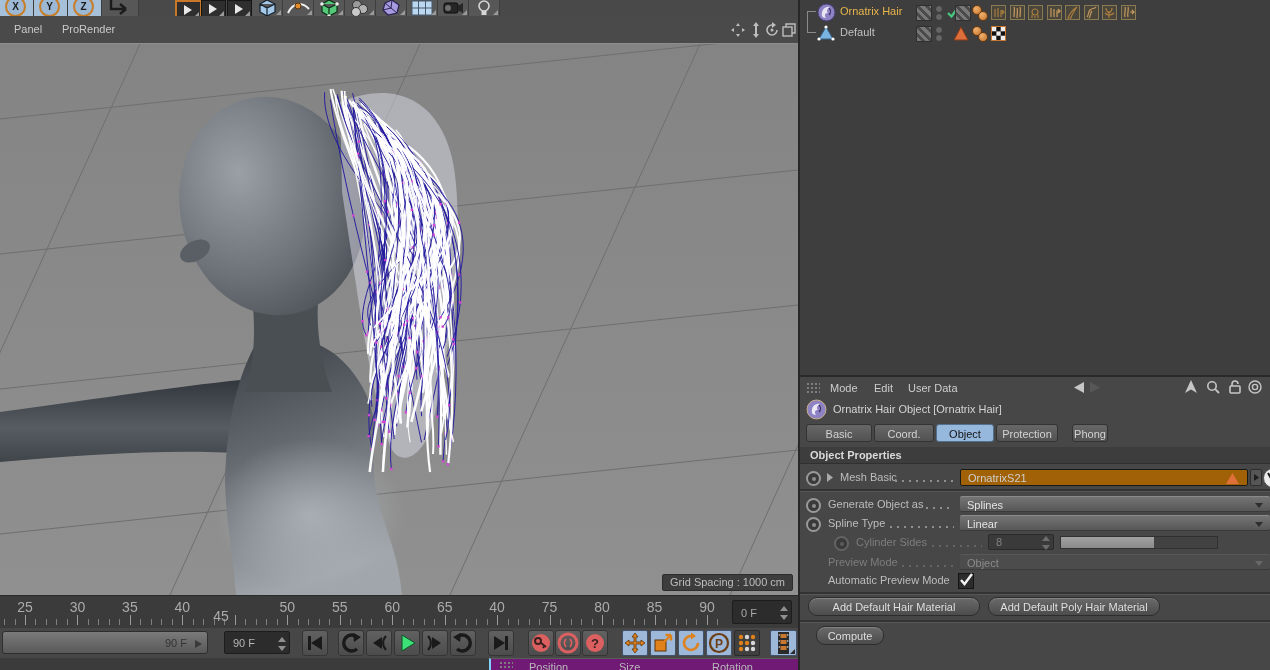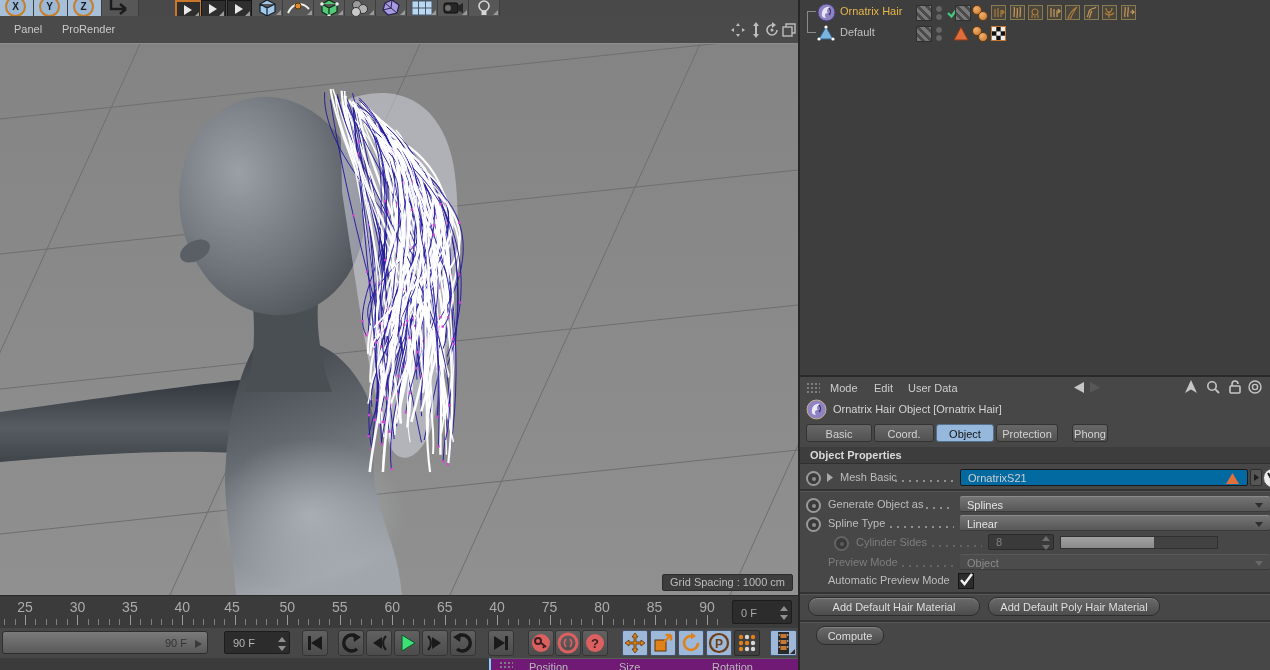--- a/index.html
+++ b/index.html
@@ -92,7 +92,7 @@
   .slidertrack{position:absolute;left:232px;top:3px;width:158px;height:13px;background:#424242;border:1px solid #303030;box-sizing:border-box;}
   .sliderfill{position:absolute;left:0;top:0;width:93px;height:11px;background:linear-gradient(#a2a2a2,#8a8a8a);}
   .checkbox{position:absolute;left:158px;top:2px;width:14px;height:14px;background:#2c2c2c;border:1px solid #151515;}
-  #meshinput{position:absolute;left:160px;top:1px;width:288px;height:17px;background:#0369a1;border:1px solid #191919;border-radius:2px;color:#cfcfcf;line-height:16px;padding-left:7px;box-sizing:border-box;}
+  #meshinput{position:absolute;left:160px;top:1px;width:288px;height:17px;background:#a16207;border:1px solid #191919;border-radius:2px;color:#cfcfcf;line-height:16px;padding-left:7px;box-sizing:border-box;}
   .gripdots{width:14px;height:12px;background-image:radial-gradient(#7e7e7e 1px,transparent 1.2px);background-size:4px 4px;}
 </style>
 </head>

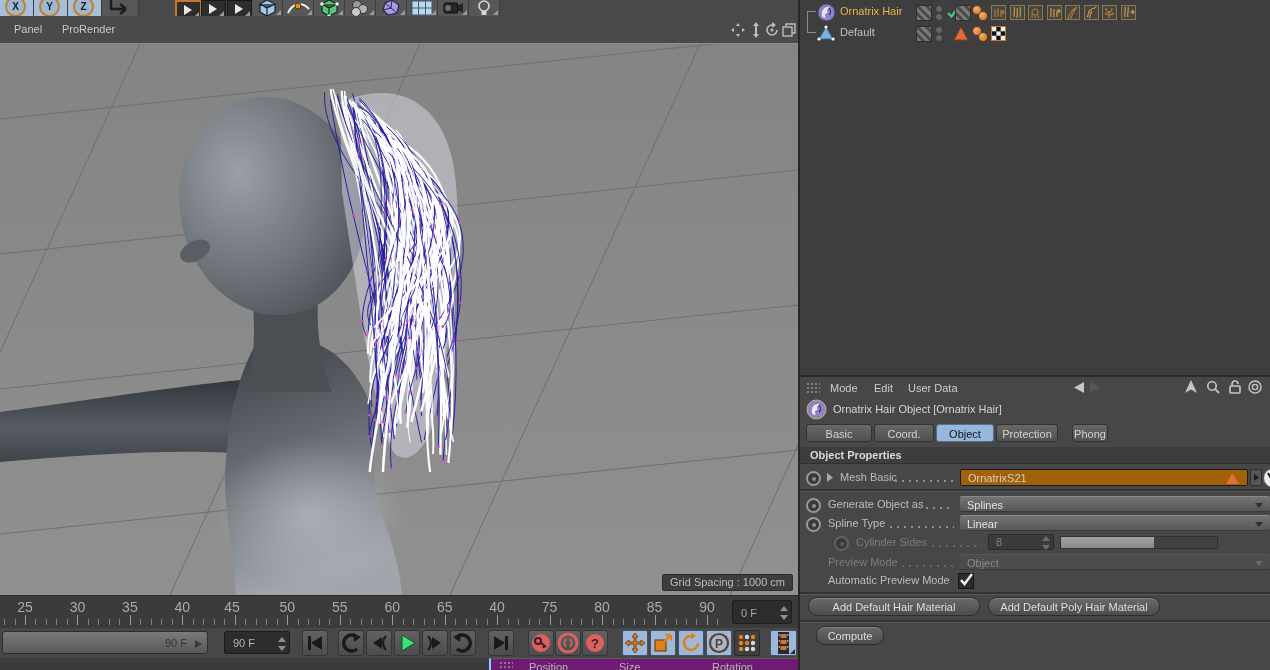--- a/index.html
+++ b/index.html
@@ -578,7 +578,7 @@
       <div class="tick" style="left: 213.856px; height: 6px; background: rgb(126, 126, 126);"></div>
       <div class="tick" style="left: 224.348px; height: 6px; background: rgb(126, 126, 126);"></div>
       <div class="tick" style="left: 234.84px; height: 10px; background: rgb(154, 154, 154);"></div>
-      <div class="ticklabel" style="left: 232px;">45</div>
+      <div class="ticklabel" style="left: 221px; margin-top: 9px;">45</div>
       <div class="tick" style="left: 245.332px; height: 6px; background: rgb(126, 126, 126);"></div>
       <div class="tick" style="left: 255.824px; height: 6px; background: rgb(126, 126, 126);"></div>
       <div class="tick" style="left: 266.316px; height: 6px; background: rgb(126, 126, 126);"></div>

